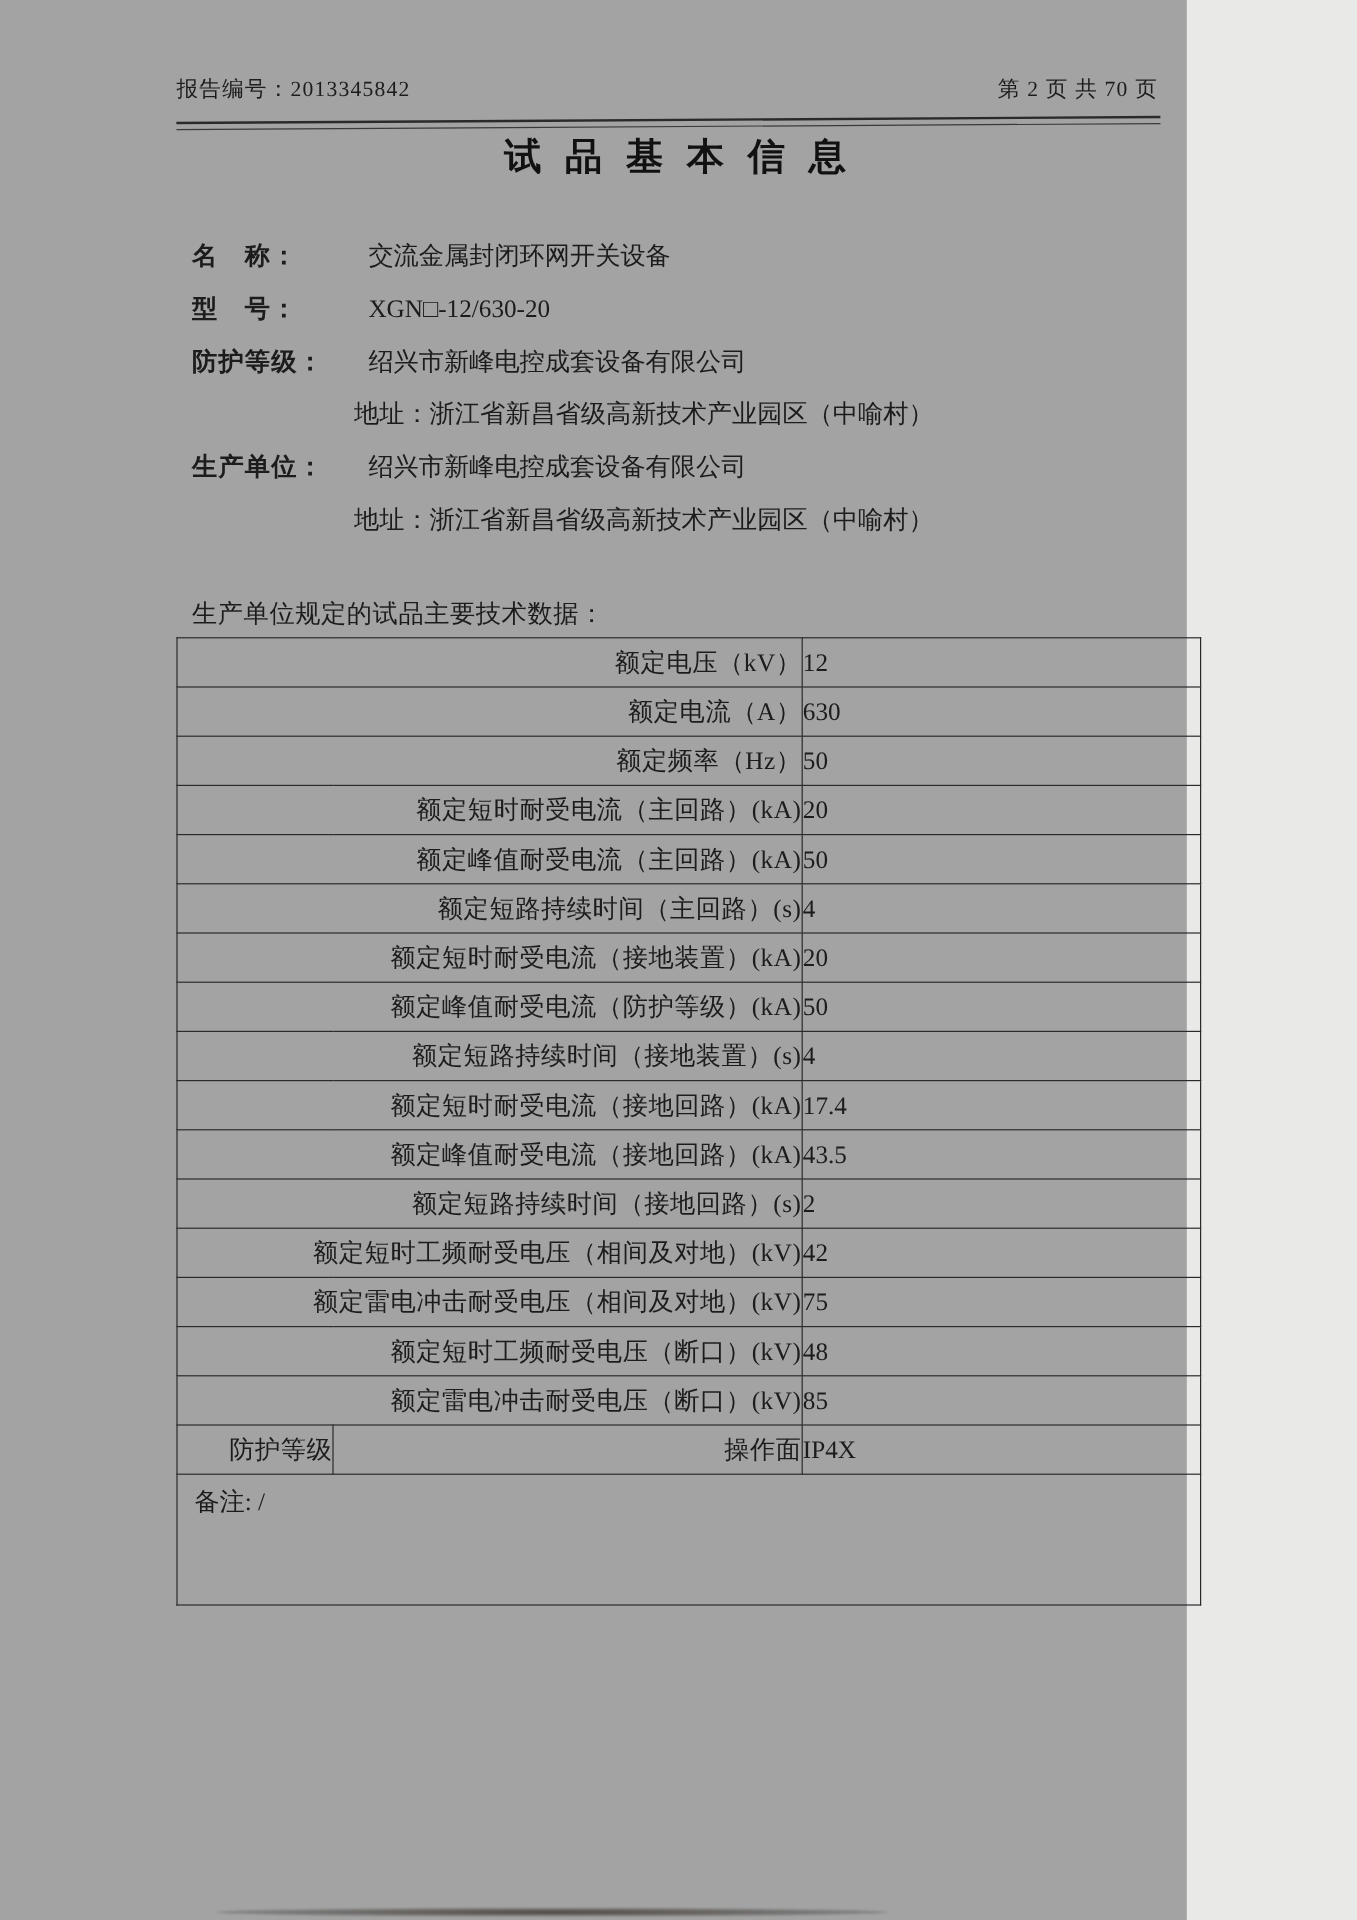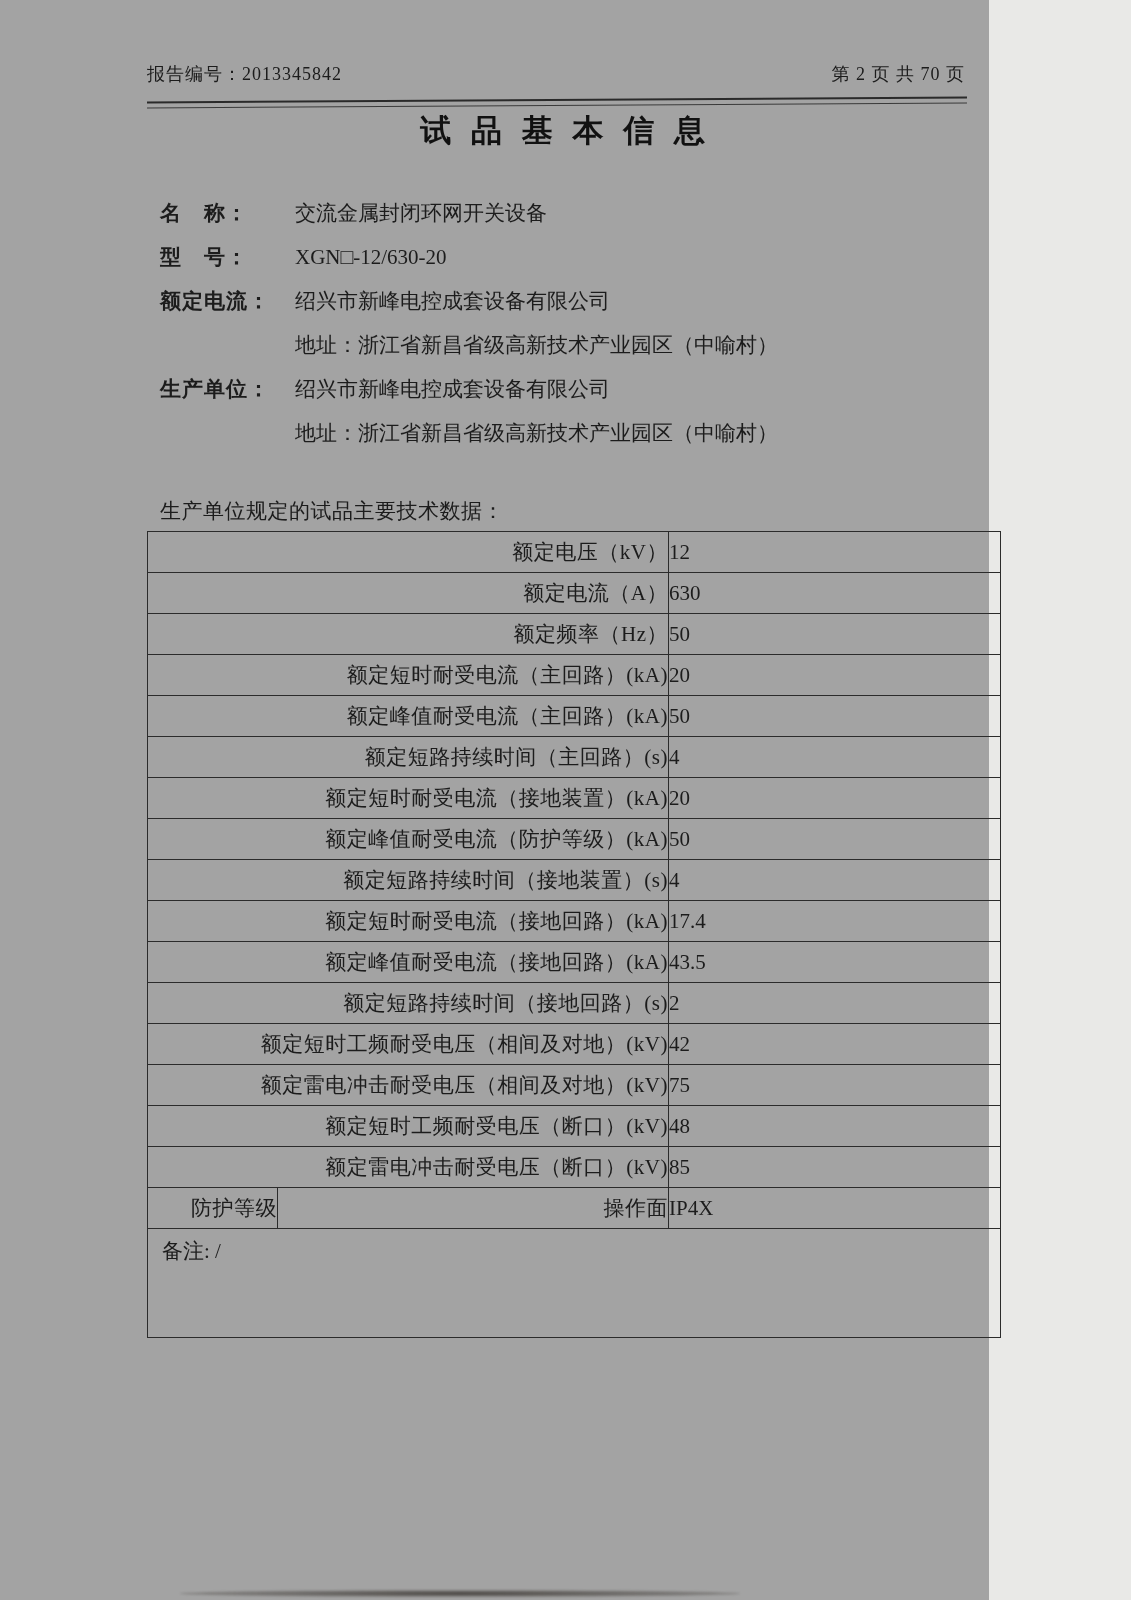--- a/index.html
+++ b/index.html
@@ -42,7 +42,7 @@
   }
   .info-line{height:44px;display:flex;align-items:center;}
   .info-label{font-weight:bold;width:134px;flex:0 0 134px;letter-spacing:1px;font-family:Liberation Mono, monospace;}
-  .info-value{margin-left:1px;}
+  .info-value{margin-left:13px;}
   .info-address{padding-left:135px;}
   
   .table-caption{

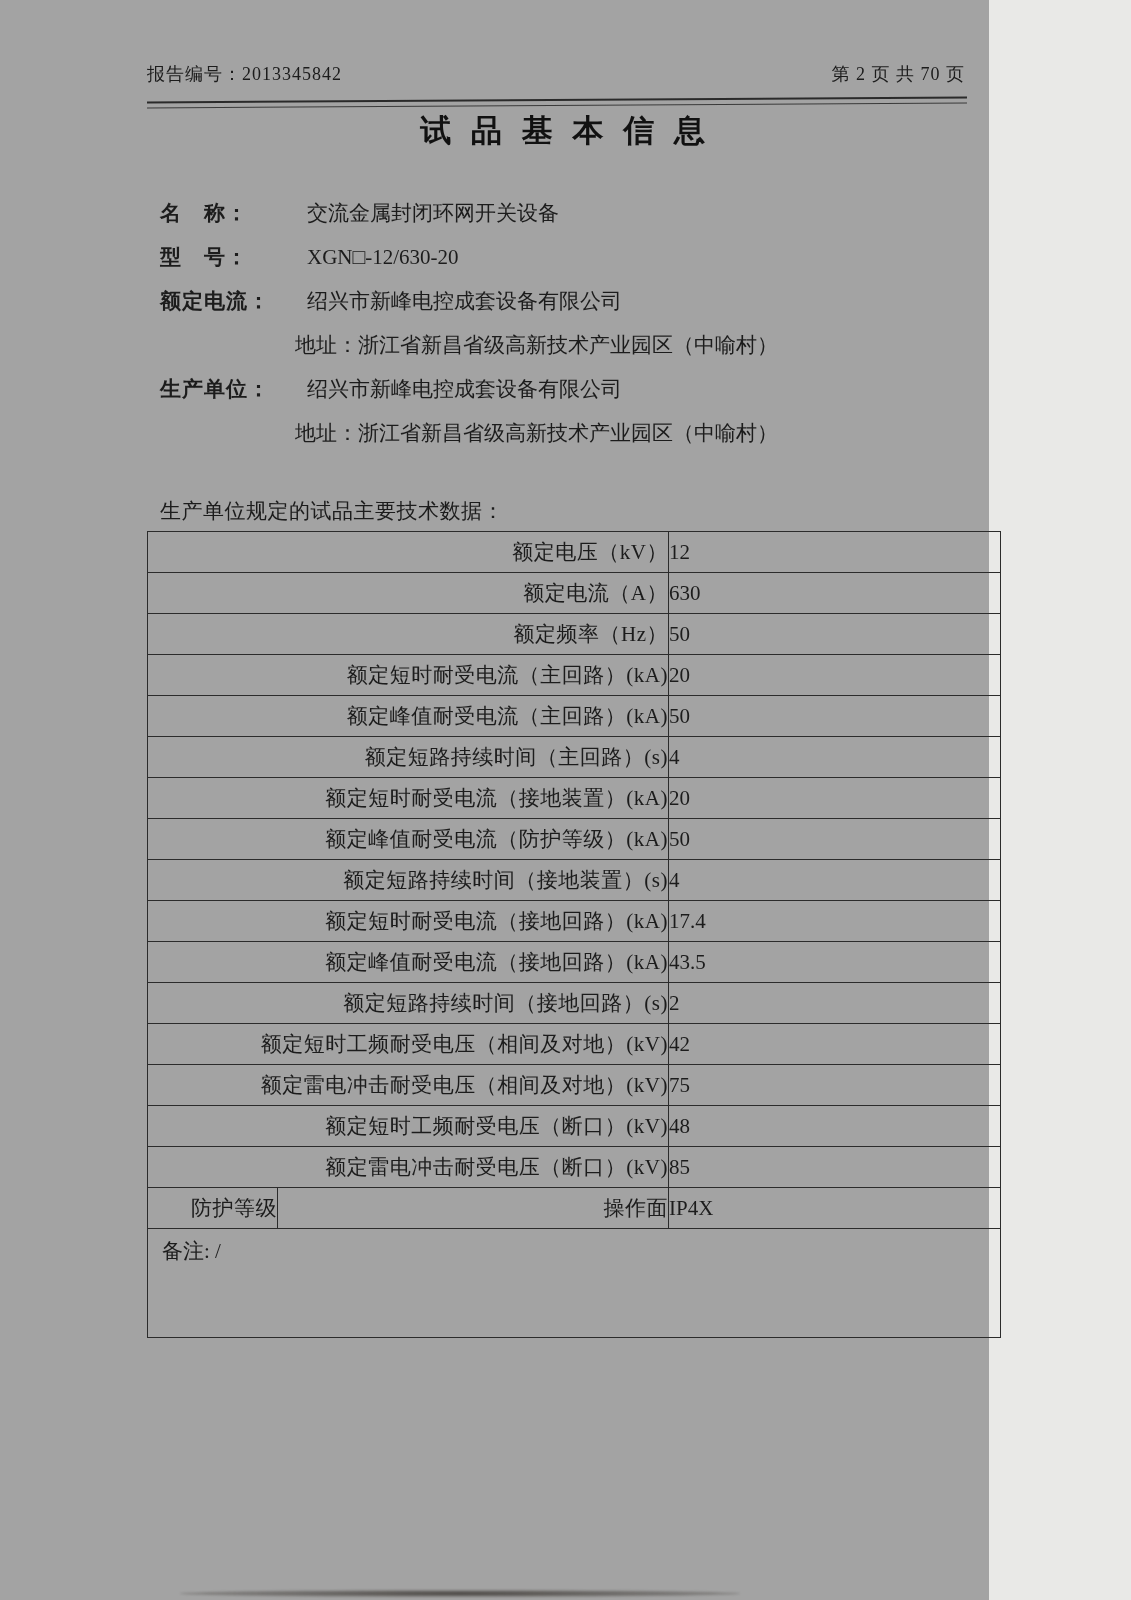--- a/index.html
+++ b/index.html
@@ -101,7 +101,7 @@
       <span class="info-value">XGN□-12/630-20</span>
     </div>
     <div class="info-line">
-      <span class="info-label">额定电流：</span>
+      <span class="info-label">防护等级：</span>
       <span class="info-value">绍兴市新峰电控成套设备有限公司</span>
     </div>
     <div class="info-line info-address">地址：浙江省新昌省级高新技术产业园区（中喻村）</div>

